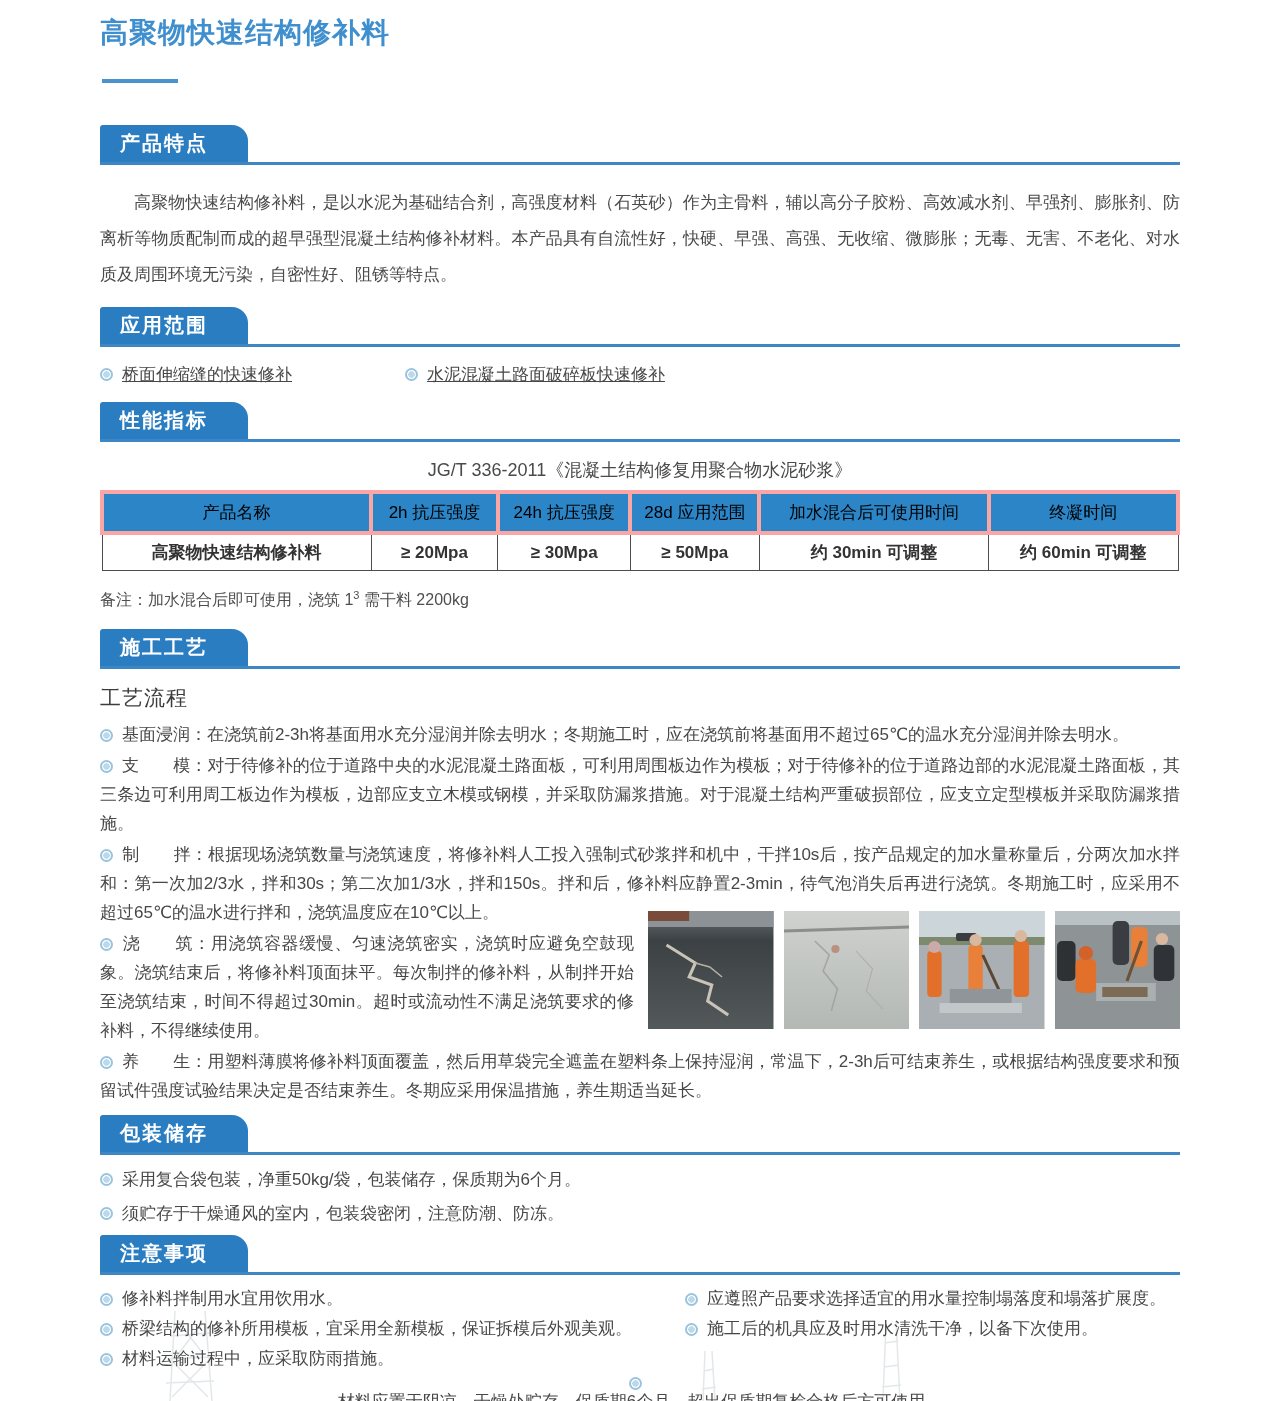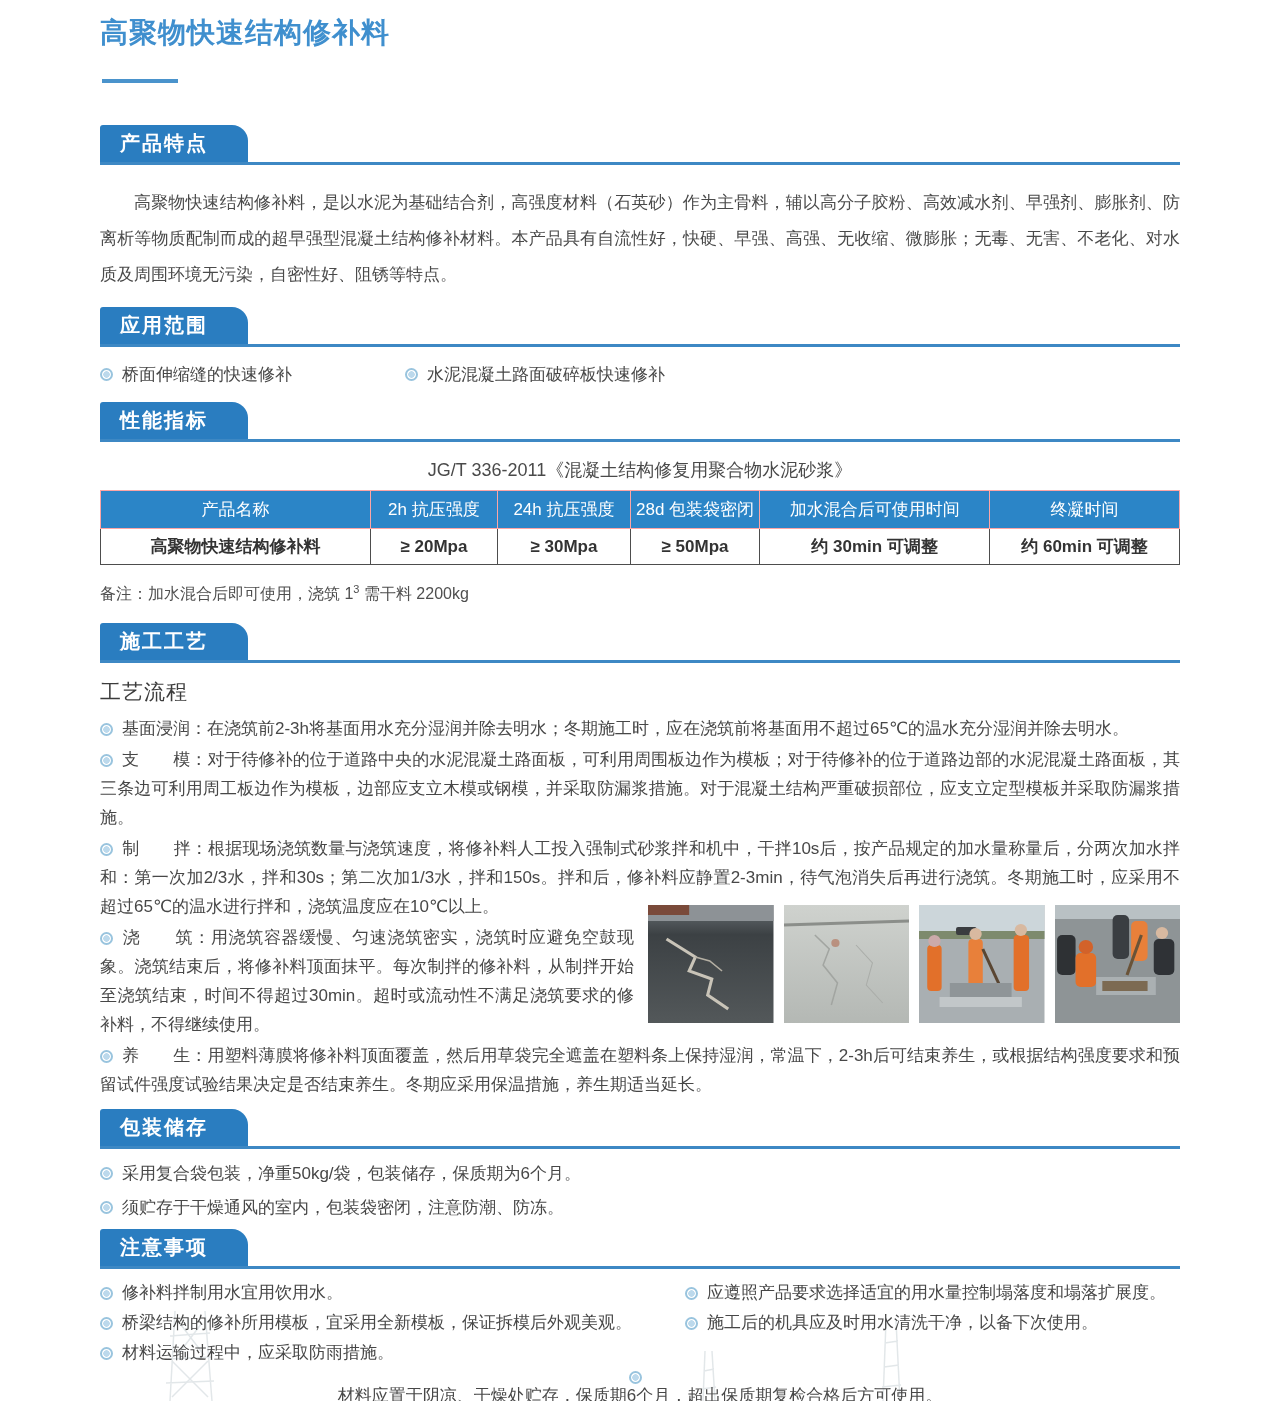--- a/index.html
+++ b/index.html
@@ -29,7 +29,7 @@
   }
   .indent { text-indent:2em; }
 
-  section.apps { margin-top:14px; }
+  section.apps { margin-top:14px;text-decoration:underline; }
   .apps-list { list-style:none; margin-top:16px; display:flex; }
   .apps-list li { display:flex; align-items:center; font-size:17px; color:#474747; }
   .apps-list li:first-child { width:305px; }

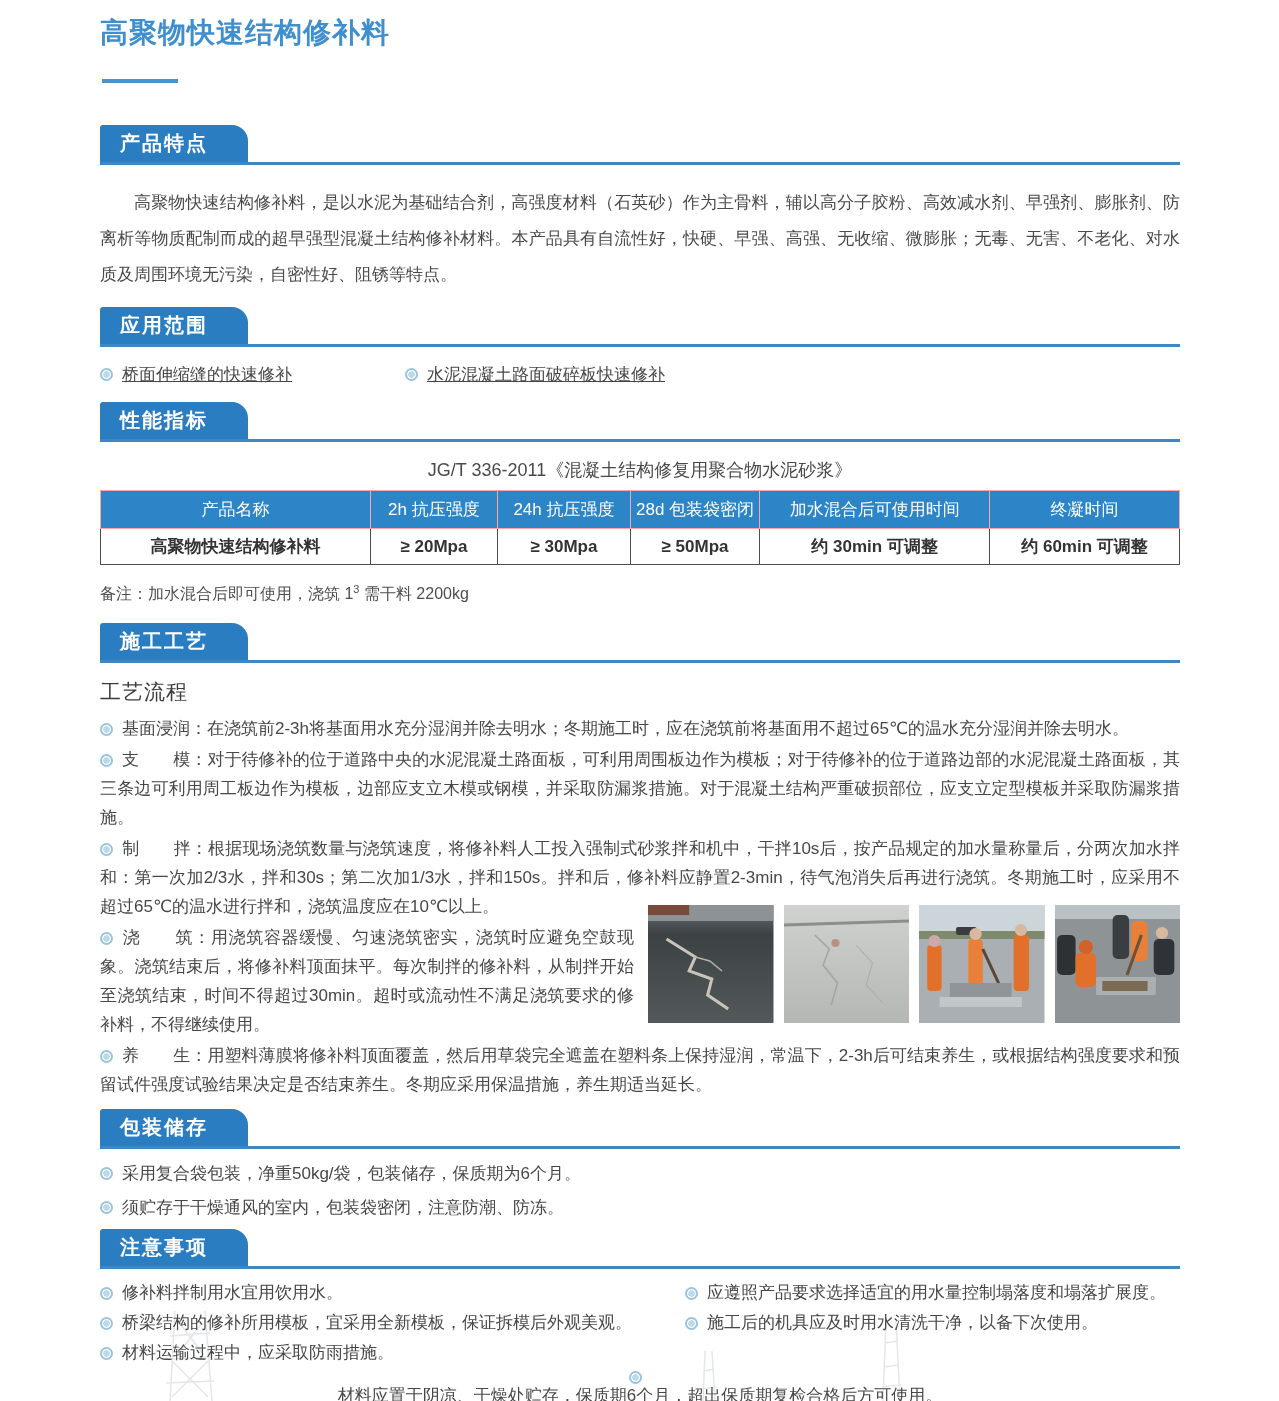--- a/index.html
+++ b/index.html
@@ -46,8 +46,8 @@
   .tbl-caption { margin-top:16px; text-align:center; font-size:18px; color:#4a4a4a; font-weight:500; }
   table.perf-table { width:100%; border-collapse:collapse; margin-top:8px; font-size:17px; }
   table.perf-table th {
-    background:#2b85c7; color:#ffffff; font-weight:500;
-    padding:7px 4px; border:1px solid #fca5a5;
+    background:#2b85c7; color:#000000; font-weight:500;
+    padding:7px 4px; border:4px solid #fca5a5;
   }
   table.perf-table td {
     color:#333; font-weight:600; text-align:center;

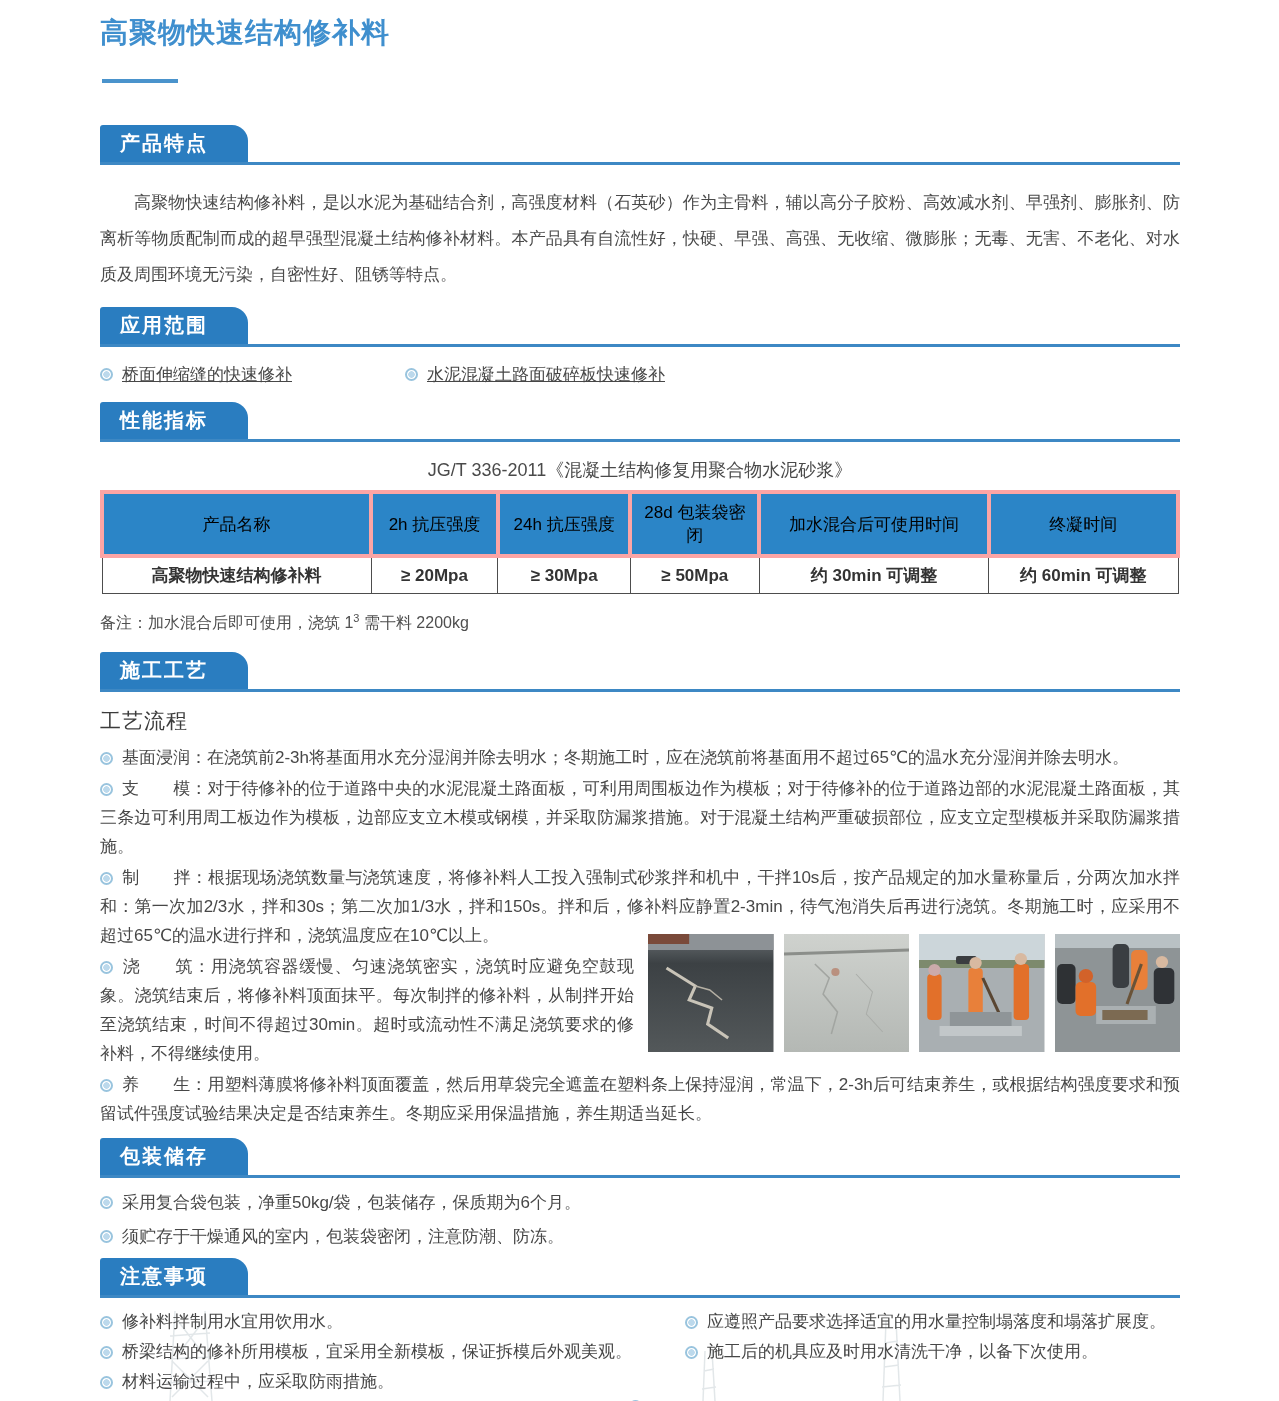--- a/index.html
+++ b/index.html
@@ -137,7 +137,7 @@
           <th>产品名称</th>
           <th>2h 抗压强度</th>
           <th>24h 抗压强度</th>
-          <th>28d 包装袋密闭</th>
+          <th>28d 应用范围</th>
           <th>加水混合后可使用时间</th>
           <th>终凝时间</th>
         </tr>

